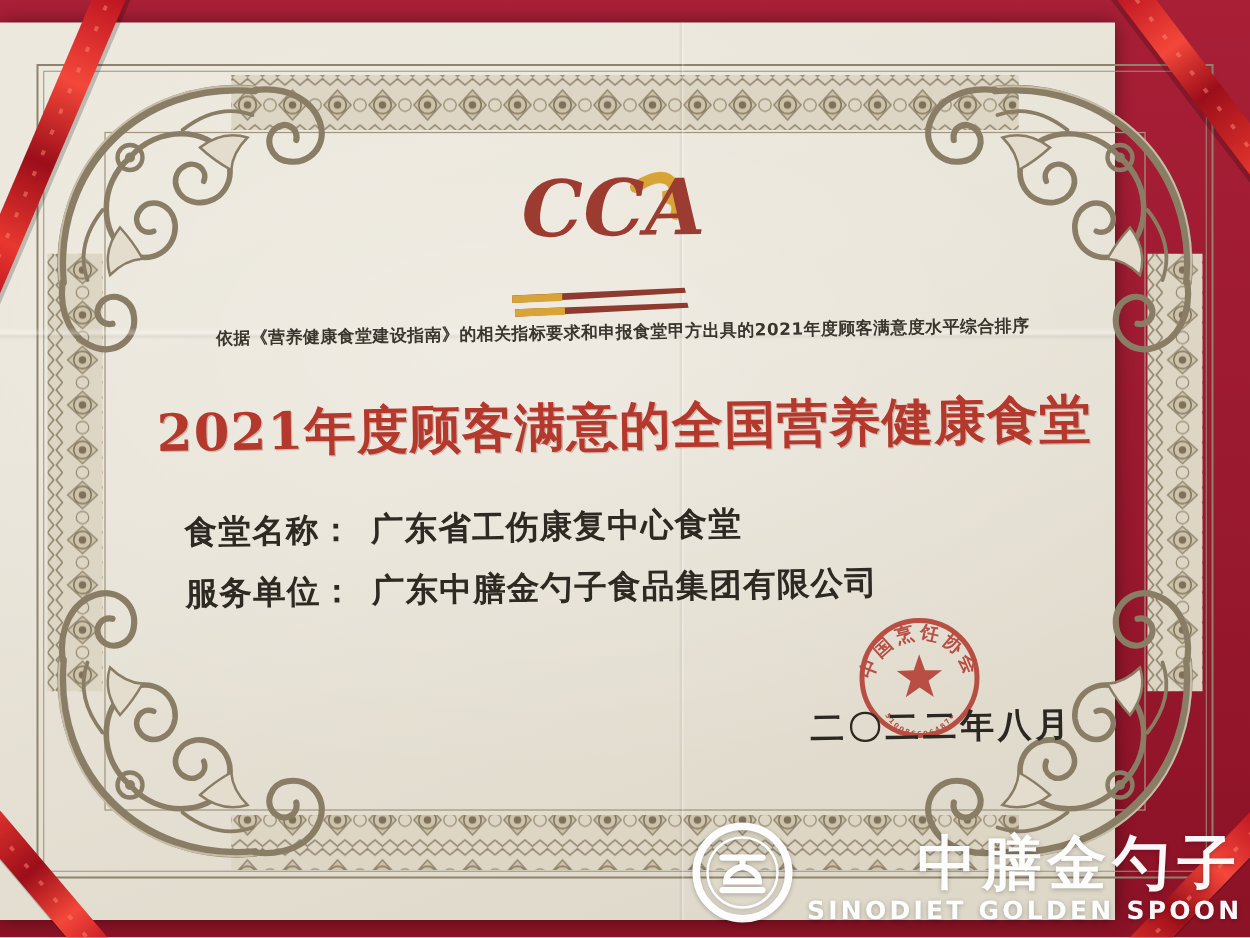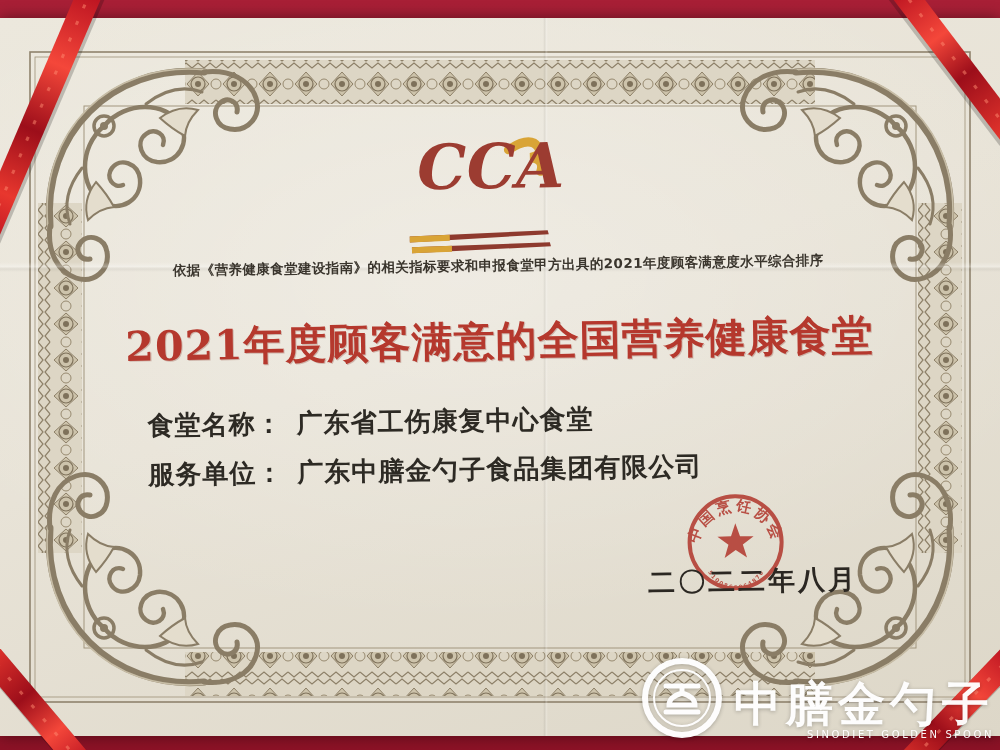--- a/index.html
+++ b/index.html
@@ -10,7 +10,7 @@
     background:linear-gradient(180deg,#a81f36 0%, #9c1a30 45%, #8c1226 100%); }
 
   
-  .paper { position:absolute; left:0; top:18px; width:1000px; height:718px;
+  .paper { position:absolute; left:0; top:18px; width:892px; height:718px;
     background:
       radial-gradient(ellipse 900px 500px at 46% 36%, rgba(255,255,255,.28), rgba(255,255,255,0) 70%),
       linear-gradient(160deg, #ece8dd 0%, #e8e3d7 45%, #ddd7c8 100%);

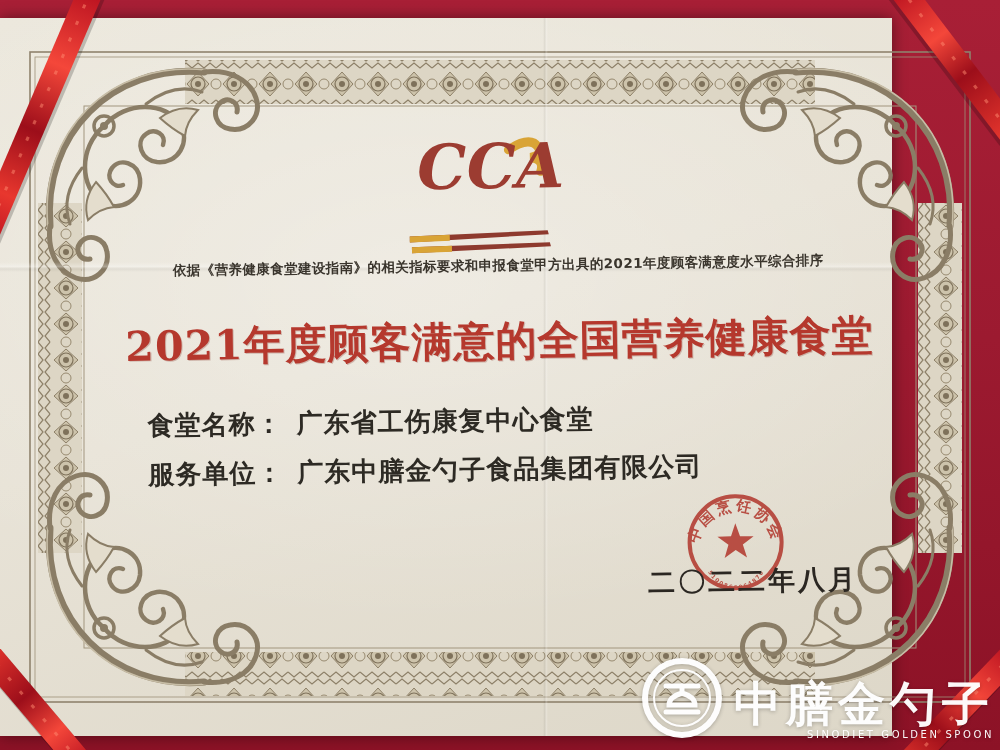--- a/index.html
+++ b/index.html
@@ -54,7 +54,7 @@
     color:#ffffff; opacity:.97; filter:drop-shadow(0 1px 2px rgba(0,0,0,.25)); }
   .wm-text { margin-left:10px; text-align:right; }
   .wm-cn { font-size:47px; font-weight:bold; letter-spacing:5px; line-height:1.05; }
-  .wm-en { font-size:10px; font-weight:normal; letter-spacing:2.6px; margin-top:1px; }
+  .wm-en { font-size:20px; font-weight:bold; letter-spacing:2.6px; margin-top:1px; }
 </style>
 </head>
 <body>

